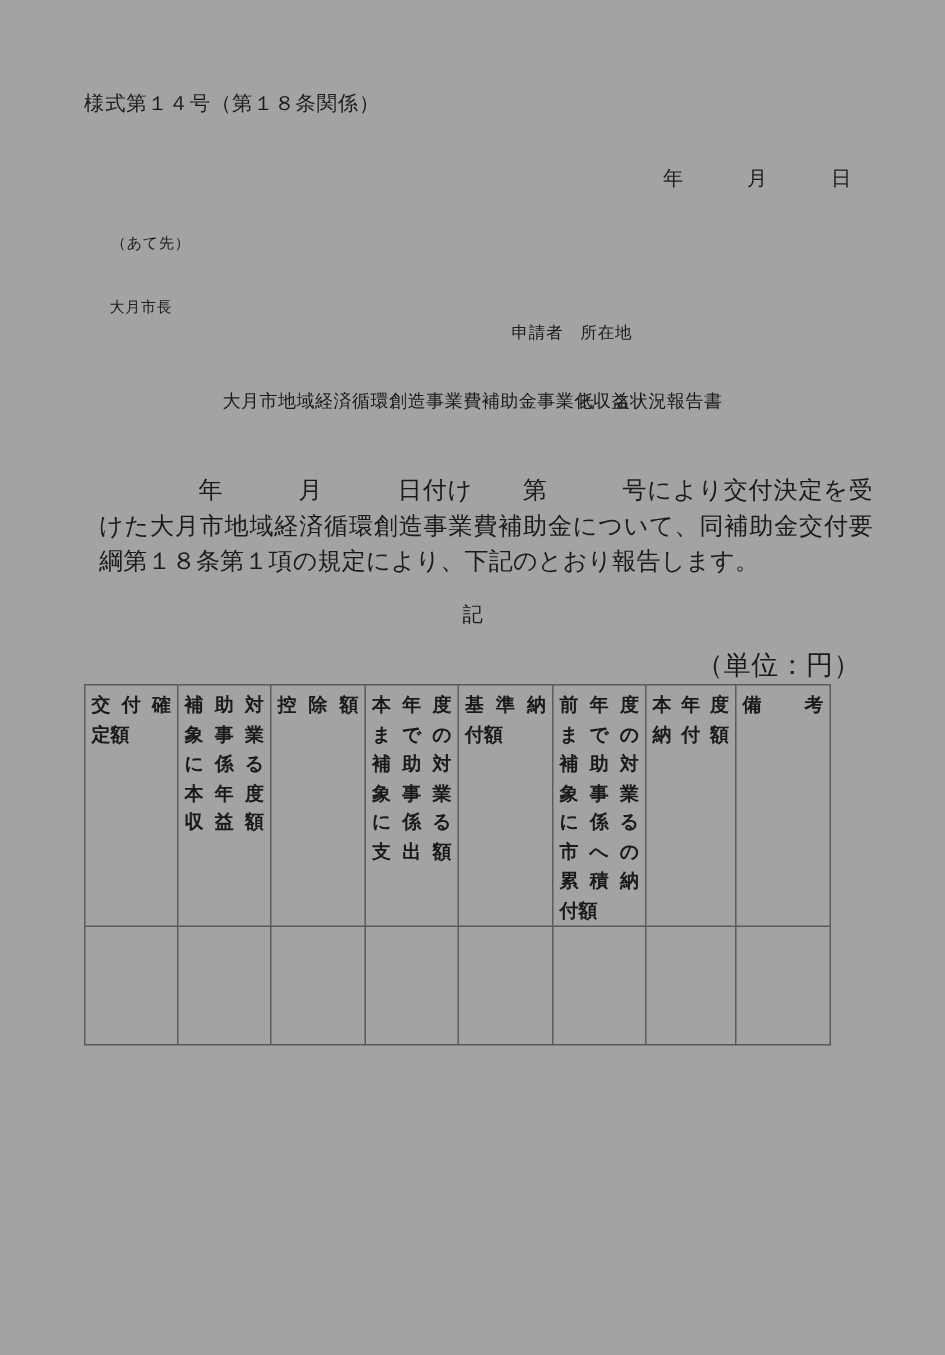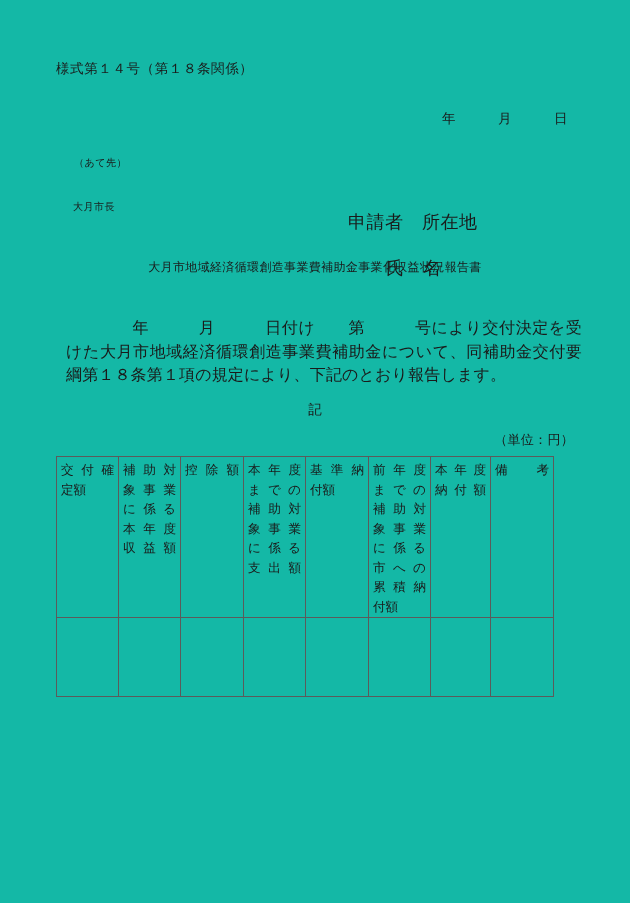--- a/index.html
+++ b/index.html
@@ -18,7 +18,7 @@
   .page {
     position: absolute;
     inset: 0;
-    background: #14b8a6;
+    background: #a3a3a3;
   }
 
   

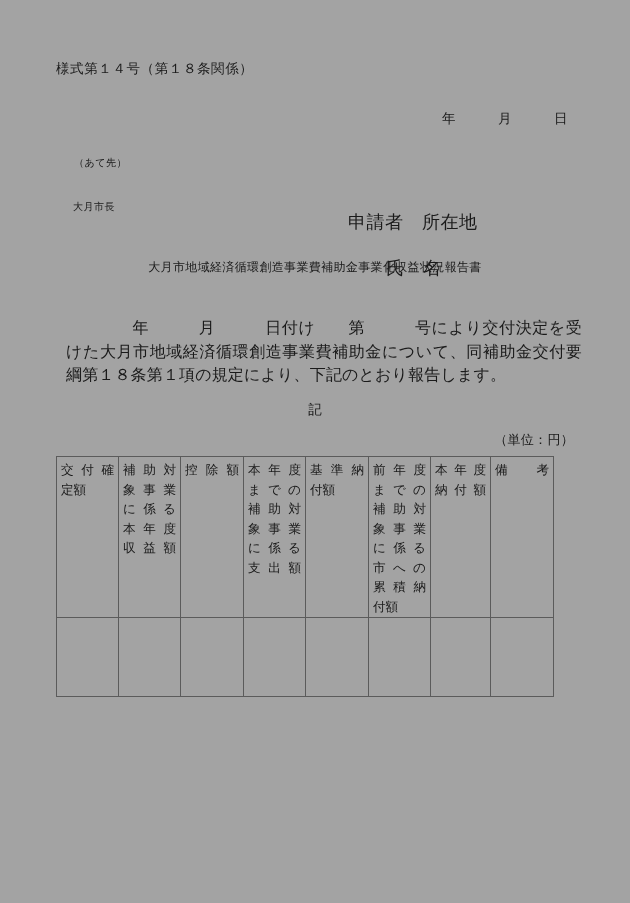--- a/index.html
+++ b/index.html
@@ -52,6 +52,7 @@
   .addressee-name {
     display: block;
     padding-left: 11px;
+    font-family: Liberation Mono, monospace;
   }
   .applicant-block {
     position: absolute;

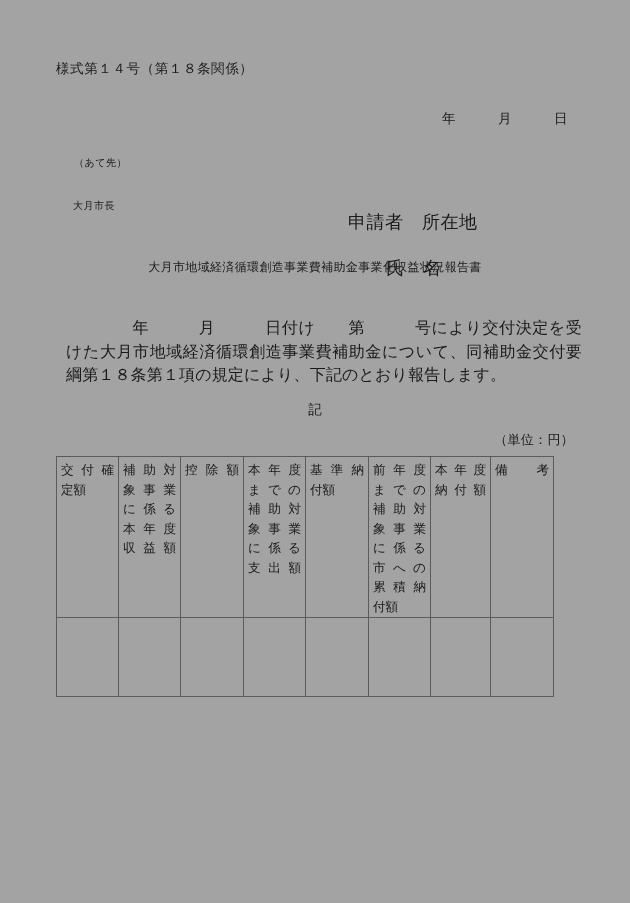--- a/index.html
+++ b/index.html
@@ -58,7 +58,7 @@
     position: absolute;
     left: 328px;
     top: 188px;
-    font-size: 18px;
+    font-size: 11px;
     line-height: 23px;
     white-space: pre;
     letter-spacing: 0.5px;

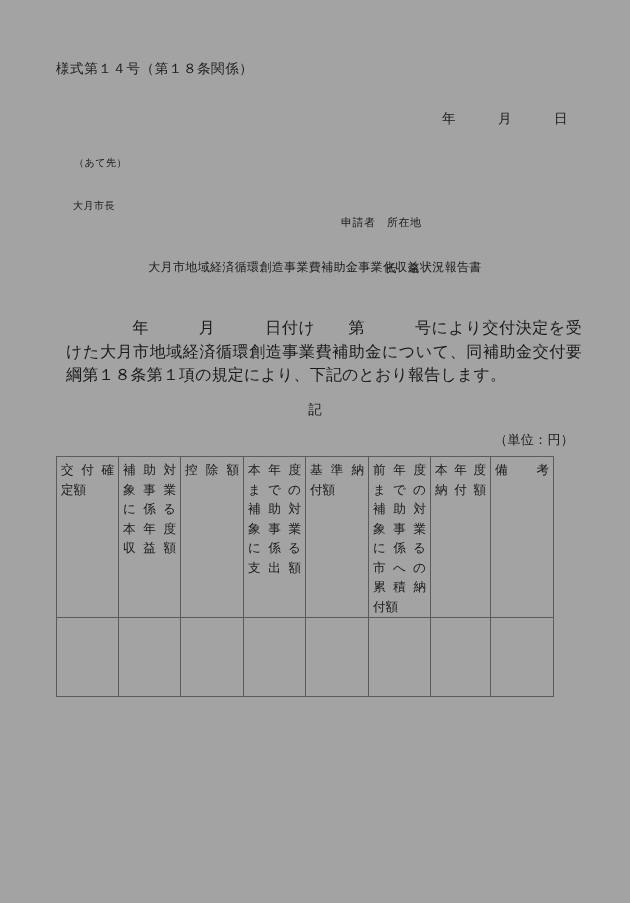--- a/index.html
+++ b/index.html
@@ -104,7 +104,7 @@
     position: absolute;
     right: 56px;
     top: 431px;
-    font-size: 13px;
+    font-size: 18px;
     letter-spacing: 0.3px;
   }
 

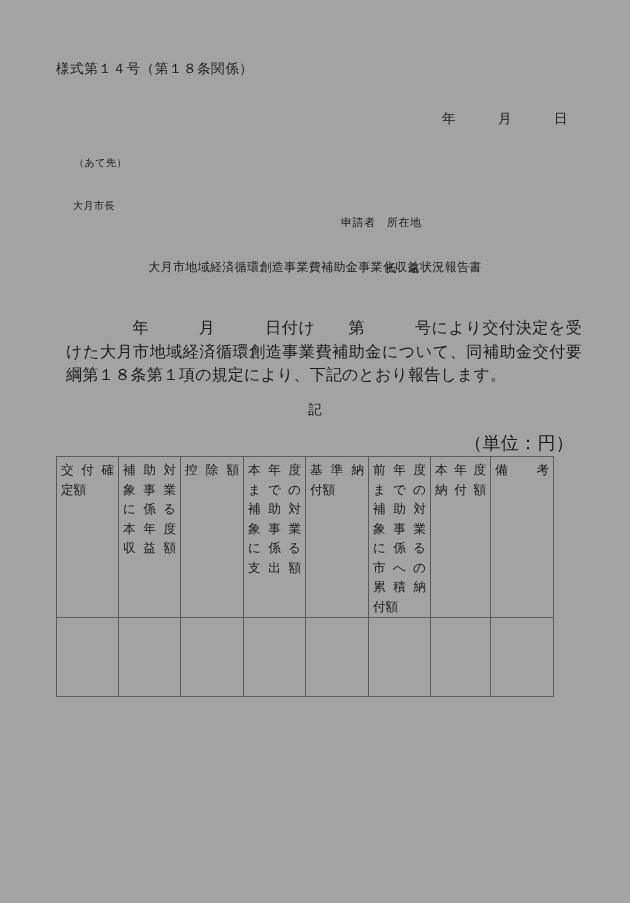--- a/index.html
+++ b/index.html
@@ -141,6 +141,7 @@
     text-align: justify;
     text-align-last: justify;
     white-space: nowrap;
+    font-weight: bold;
   }
   .hdr .ln.flush {
     text-align: left;

